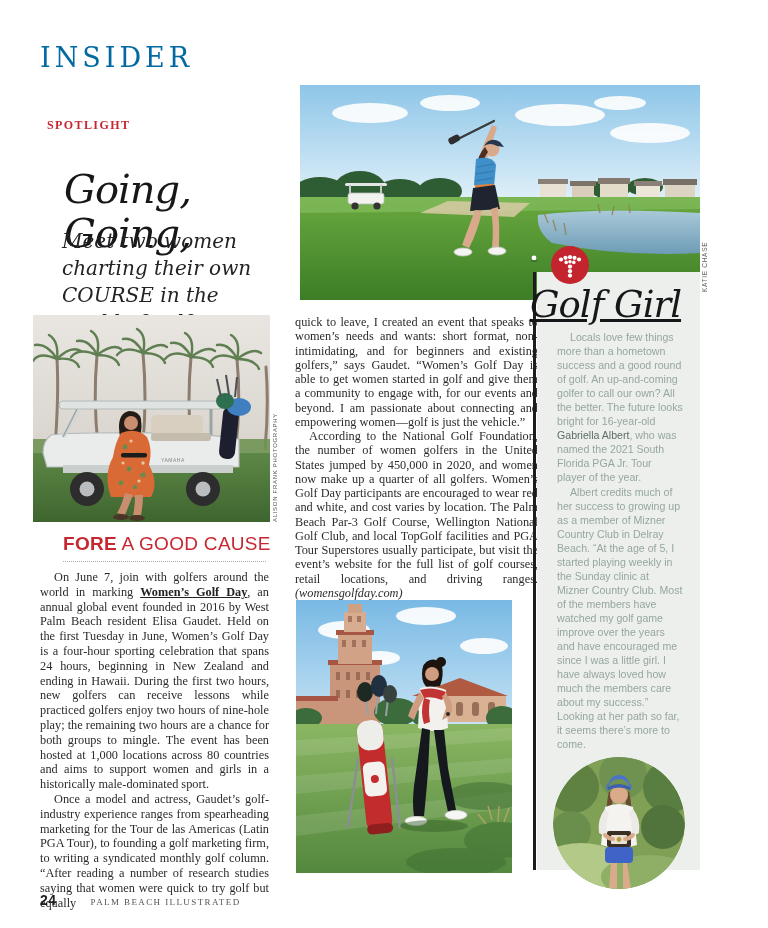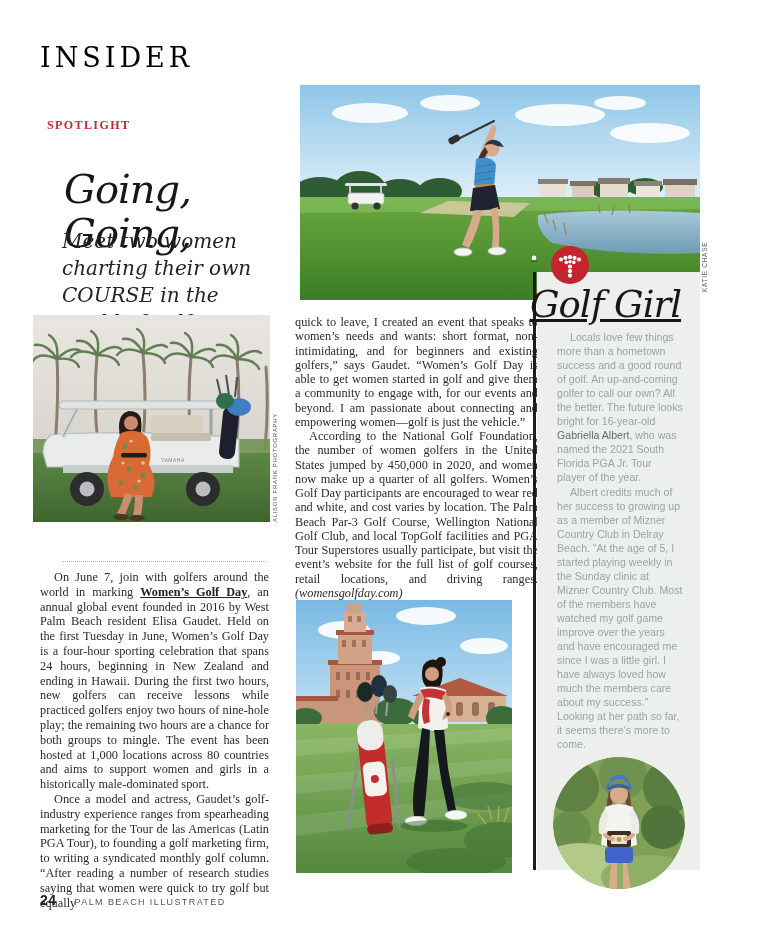--- a/index.html
+++ b/index.html
@@ -12,7 +12,7 @@
   .brand{
     position:absolute;left:40px;top:42px;
     font-family:"DejaVu Serif",serif;font-size:27px;font-weight:400;
-    letter-spacing:4px;color:#000000;
+    letter-spacing:4px;color:#0369a1;
   }
   .kicker{
     position:absolute;left:47px;top:118px;

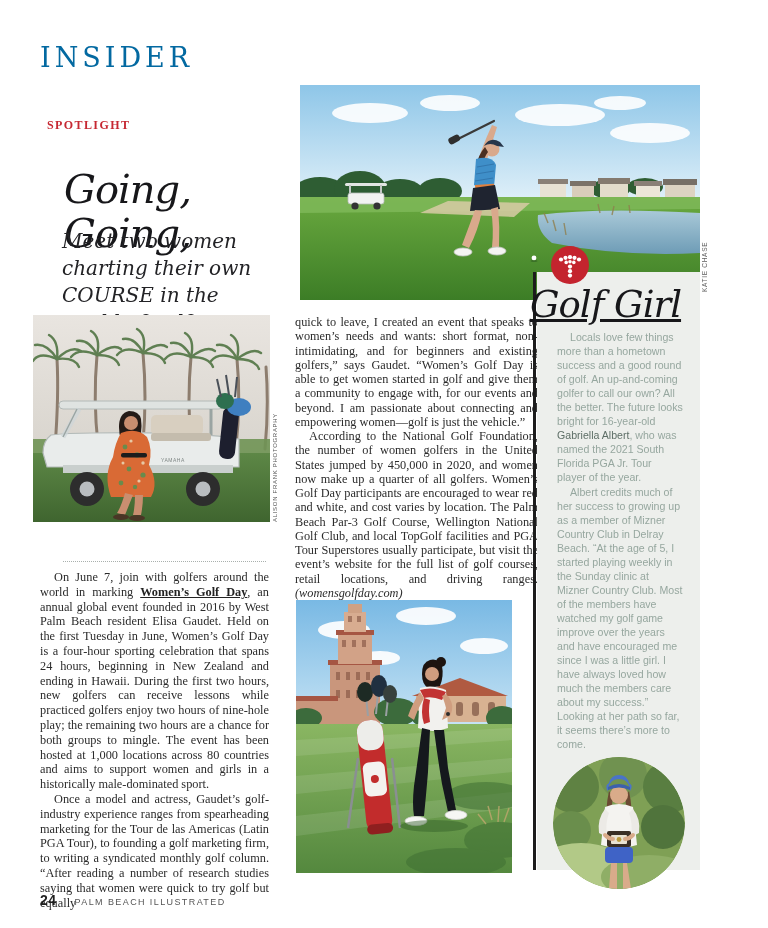--- a/index.html
+++ b/index.html
@@ -292,6 +292,9 @@
   </div>
   <div class="v-credit" id="credit-cart">ALISON FRANK PHOTOGRAPHY</div>
 
+  <div class="fore-heading">
+    <span class="b">FORE</span><span> A GOOD CAUSE</span>
+  </div>
   <div class="dotted-rule"></div>
 
   <div class="bodycol" id="col-left">

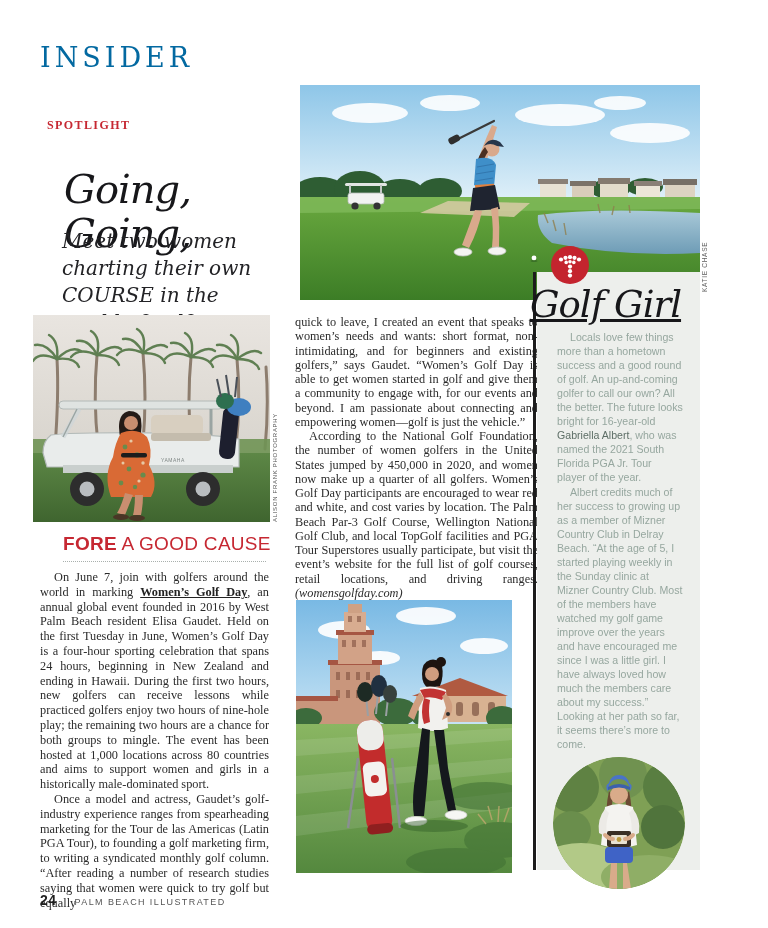--- a/index.html
+++ b/index.html
@@ -86,7 +86,7 @@
     font-family:"Liberation Sans",sans-serif;font-size:9px;color:#4f4f4f;
   }
   #footer .pagenum{font-weight:700;font-size:14px;color:#1f1f1f;letter-spacing:.5px;}
-  #footer .mag{margin-left:18px;letter-spacing:1.4px;color:#555;}
+  #footer .mag{margin-left:34px;letter-spacing:1.4px;color:#555;font-family:Liberation Serif, serif;}
 </style>
 </head>
 <body>

